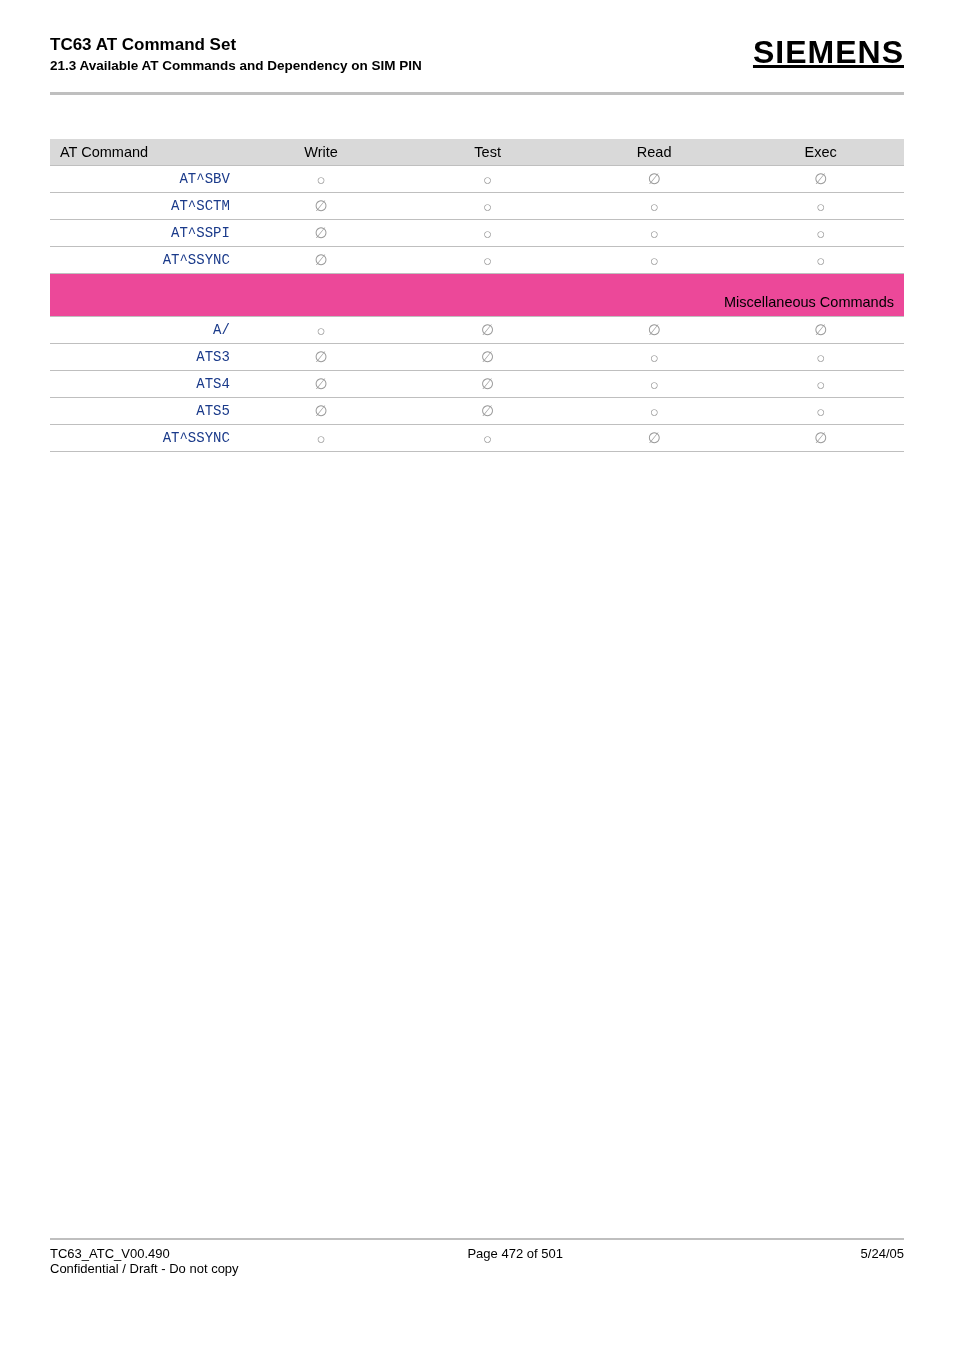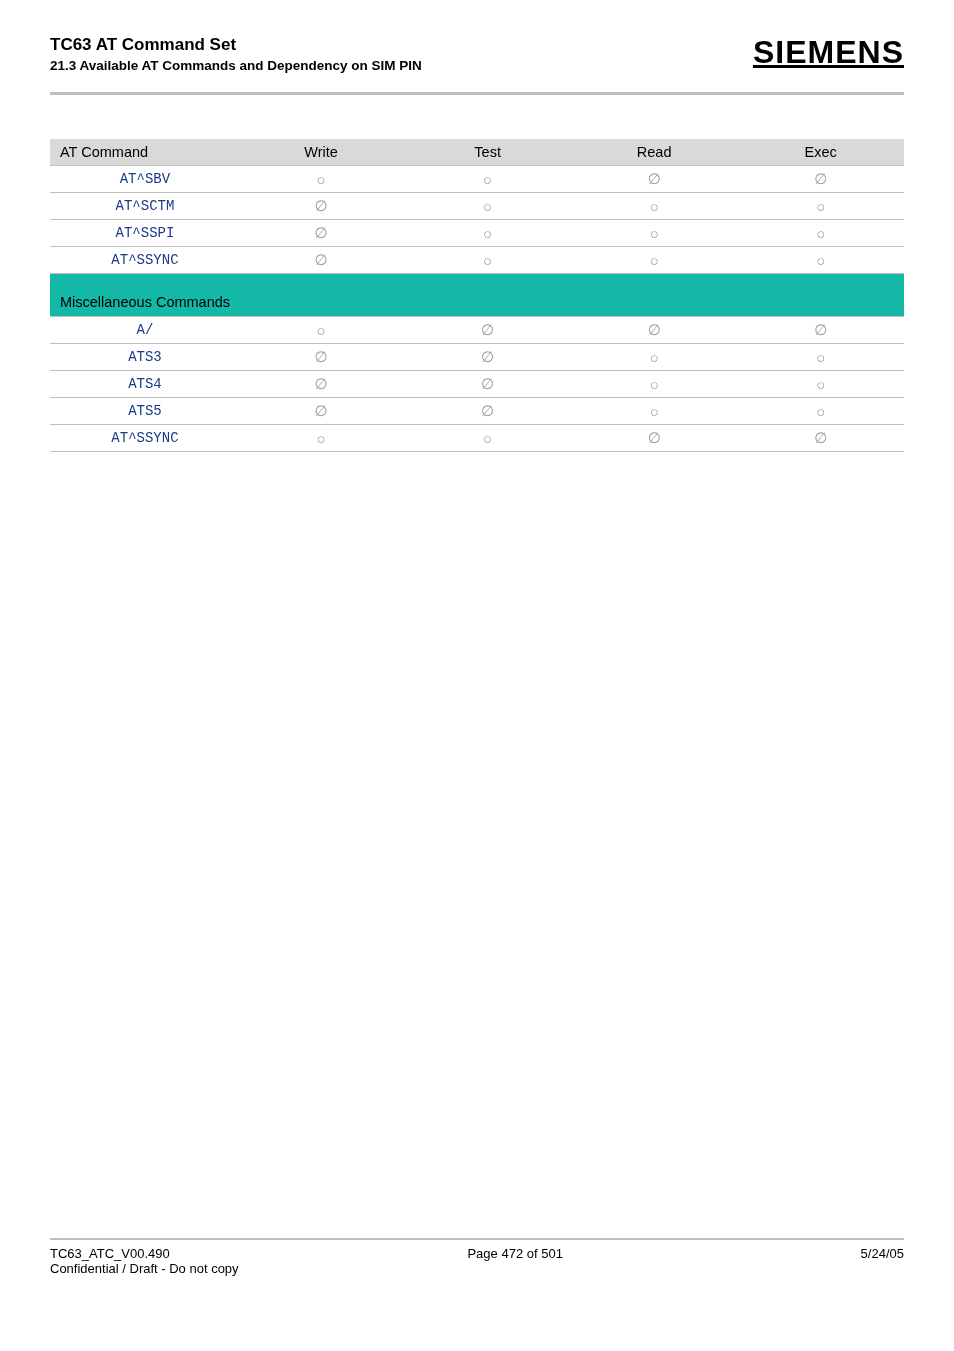--- a/index.html
+++ b/index.html
@@ -16,7 +16,7 @@
   table.cmd th { background: #d9d9d9; font-weight: normal; font-size: 14.5px; text-align: center; padding: 5px 8px; border-bottom: 1px solid #bfbfbf; color: #000; }
   table.cmd th.first { text-align: left; padding-left: 10px; }
   table.cmd td { font-size: 14px; text-align: center; padding: 4px 8px; border-bottom: 1px solid #bfbfbf; color: #808080; height: 26px; }
-  table.cmd td.first { text-align: center; padding-left: 10px; }
+  table.cmd td.first { text-align: right; padding-left: 10px; }
   table.cmd td.cmd-link { color: #1a3a8a; font-family: "Courier New", monospace; font-size: 14px; }
   table.cmd tr.section td { background: #14b8a6; color: #000; text-align: left; padding: 20px 10px 6px 10px; font-size: 14.5px; border-bottom: 1px solid #bfbfbf; }
   .sym { display: inline-block; font-size: 15px; color: #9a9a9a; }

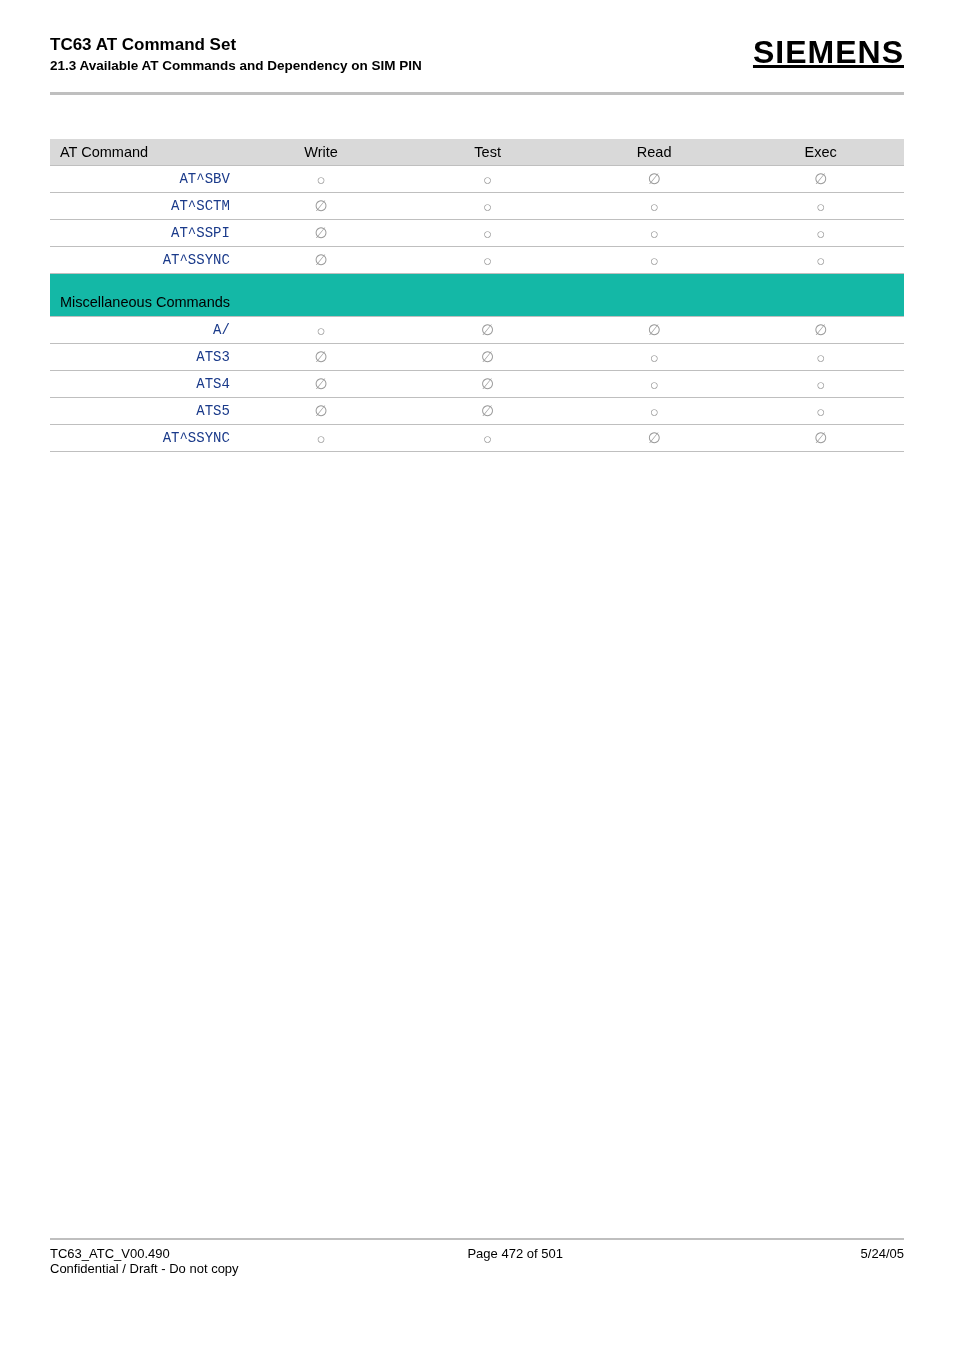--- a/index.html
+++ b/index.html
@@ -18,7 +18,7 @@
   table.cmd td { font-size: 14px; text-align: center; padding: 4px 8px; border-bottom: 1px solid #bfbfbf; color: #808080; height: 26px; }
   table.cmd td.first { text-align: right; padding-left: 10px; }
   table.cmd td.cmd-link { color: #1a3a8a; font-family: "Courier New", monospace; font-size: 14px; }
-  table.cmd tr.section td { background: #14b8a6; color: #000; text-align: left; padding: 20px 10px 6px 10px; font-size: 14.5px; border-bottom: 1px solid #bfbfbf; }
+  table.cmd tr.section td { background: #ec4899; color: #000; text-align: right; padding: 20px 10px 6px 10px; font-size: 14.5px; border-bottom: 1px solid #bfbfbf; }
   .sym { display: inline-block; font-size: 15px; color: #9a9a9a; }
   .footer { position: absolute; bottom: 30px; left: 50px; right: 50px; }
   .hr-bot { height: 2px; background: #bfbfbf; margin-bottom: 6px; }

